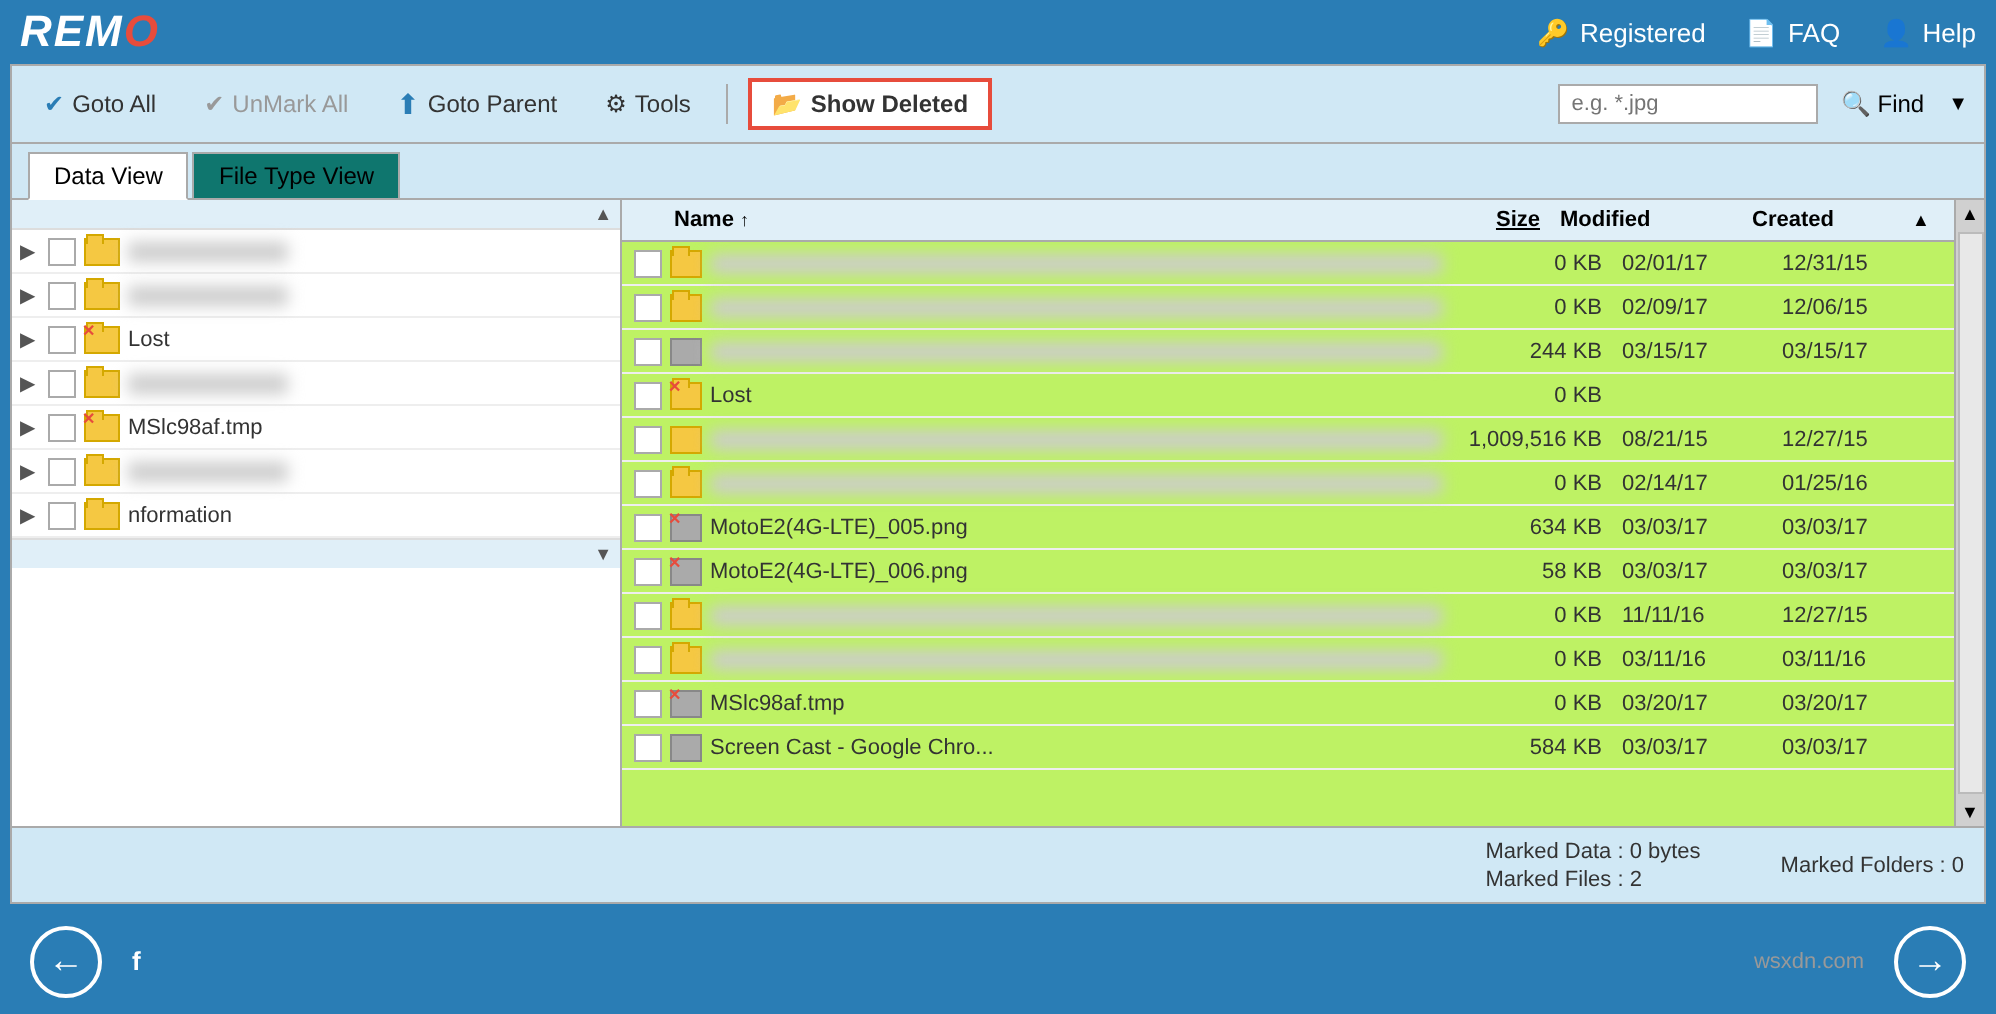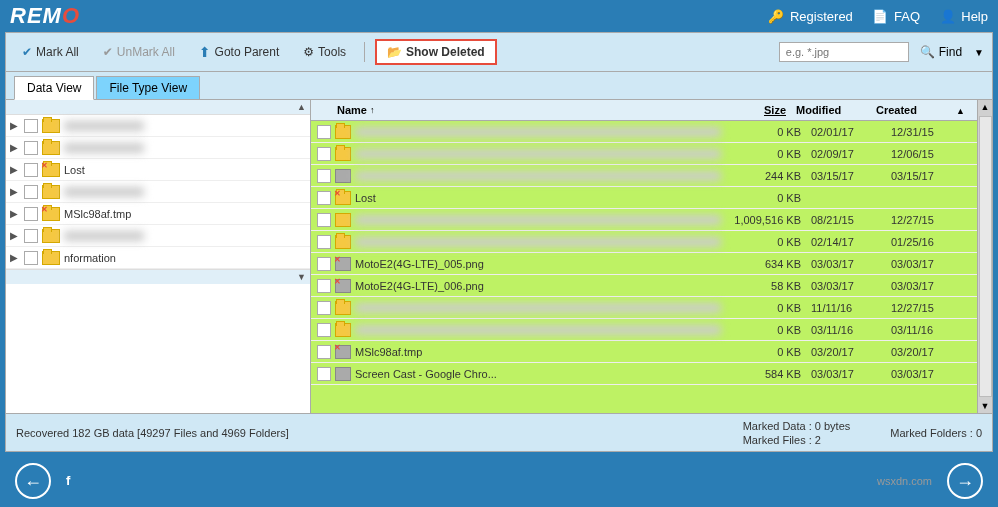--- a/index.html
+++ b/index.html
@@ -102,7 +102,7 @@
   <div class="toolbar">
     <button class="toolbar-btn">
       <span style="color:#2a7db5;">✔</span>
-      <span>Mark All</span>
+      <span>Goto All</span>
     </button>
     <button class="toolbar-btn" style="color:#999;">
       <span>✔</span>

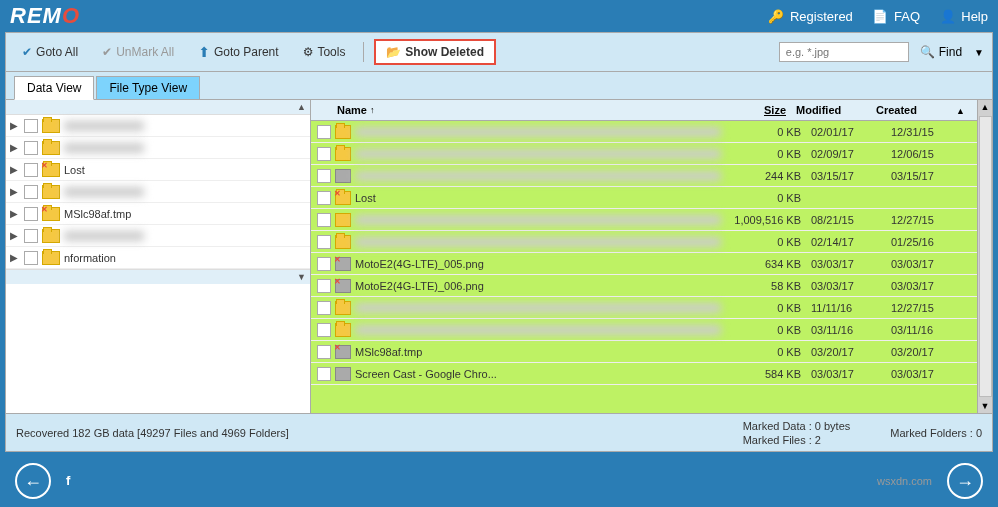--- a/index.html
+++ b/index.html
@@ -27,7 +27,7 @@
 
     
     .tabs { display: flex; padding: 4px 8px 0; background: #d0e8f5; border-bottom: 1px solid #aaa; }
-    .tab { padding: 4px 12px; font-size: 12px; cursor: pointer; border: 1px solid #aaa; border-bottom: none; margin-right: 2px; background: #7dd3fc; }
+    .tab { padding: 4px 12px; font-size: 12px; cursor: pointer; border: 1px solid #aaa; border-bottom: none; margin-right: 2px; background: #0f766e; }
     .tab.active { background: white; border-bottom: 1px solid white; margin-bottom: -1px; }
 
     

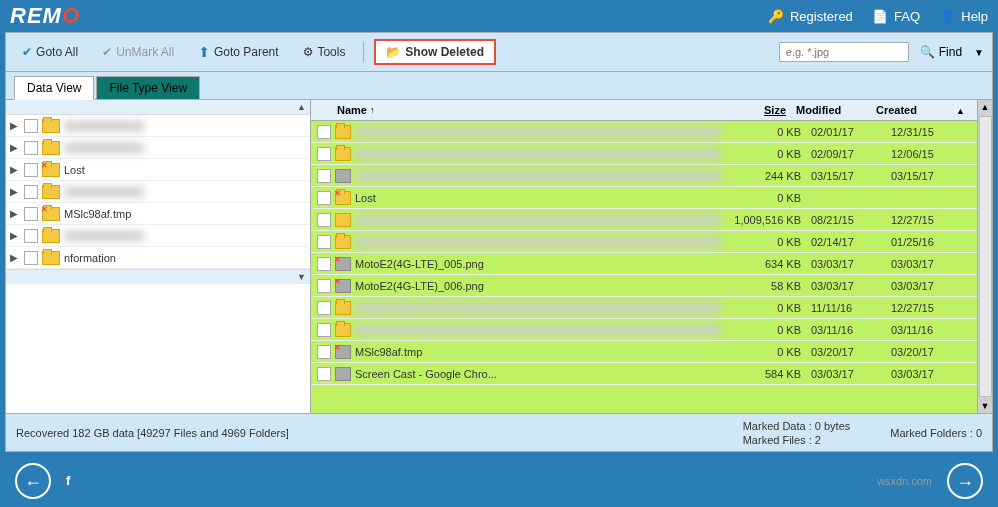--- a/index.html
+++ b/index.html
@@ -49,7 +49,7 @@
     .col-check { width: 20px; flex-shrink: 0; }
     .col-name { flex: 1; display: flex; align-items: center; gap: 3px; }
     .col-size { width: 90px; text-align: right; padding-right: 10px; flex-shrink: 0; text-decoration: underline; }
-    .col-modified { width: 80px; flex-shrink: 0; }
+    .col-modified { width: 96px; flex-shrink: 0; }
     .col-created { width: 80px; flex-shrink: 0; }
     .col-scroll { width: 15px; flex-shrink: 0; }
     .sort-arrow { font-size: 9px; }

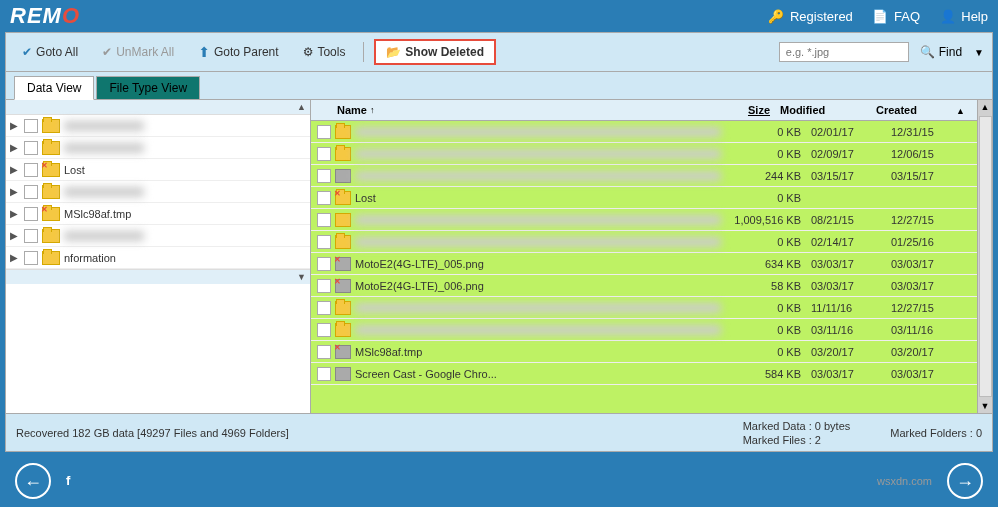--- a/index.html
+++ b/index.html
@@ -358,9 +358,6 @@
   </div>
 
   <div class="status-bar">
-    <div class="status-left">
-      <span>Recovered 182 GB data [49297 Files and 4969 Folders]</span>
-    </div>
     <div class="status-right">
       <span>Marked Data : 0 bytes</span>
       <span>Marked Files : 2</span>

